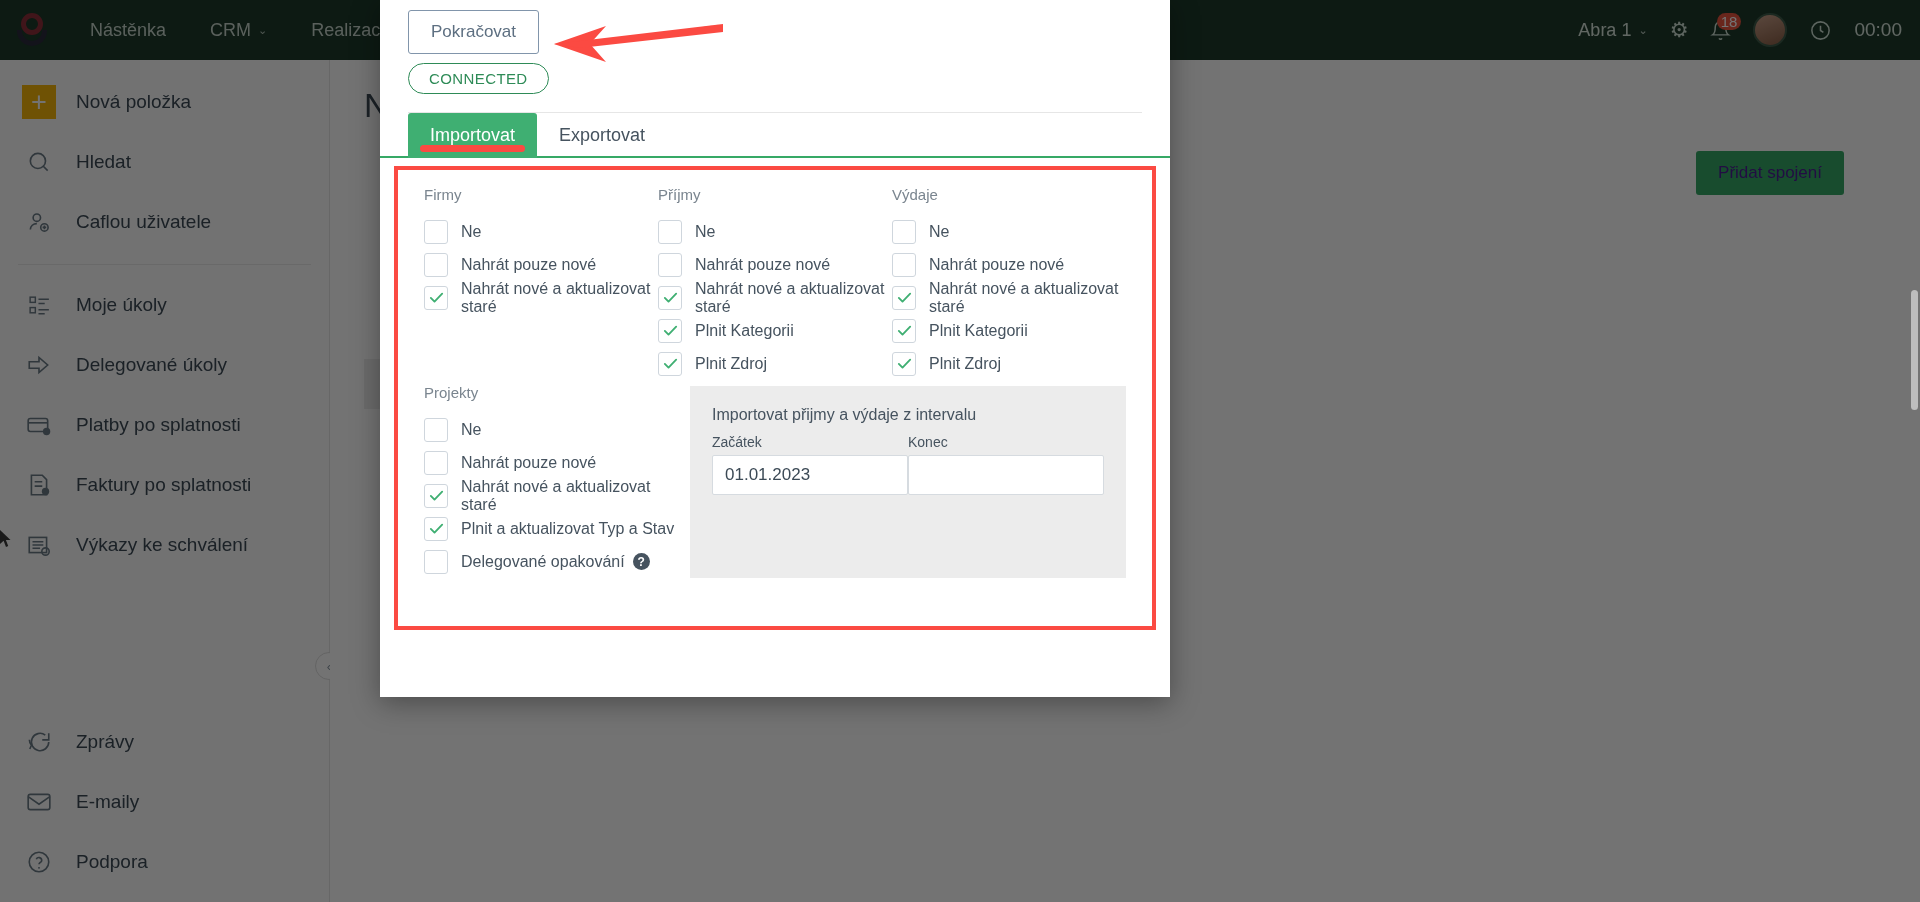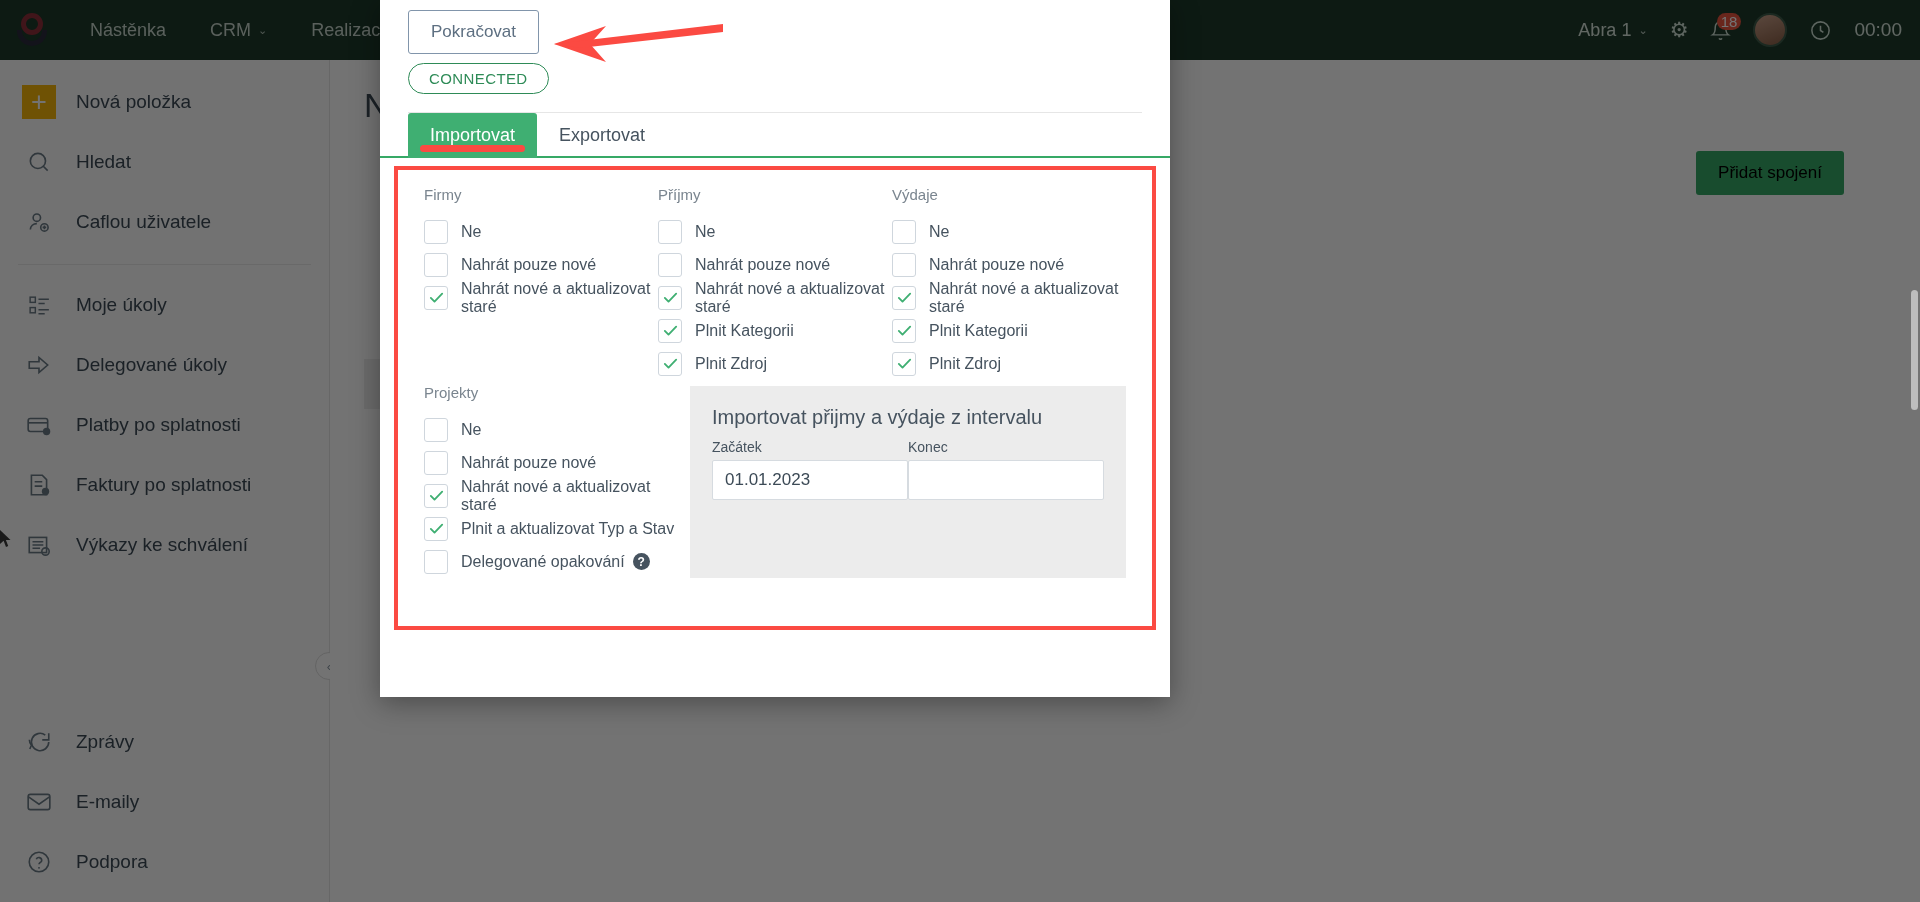--- a/index.html
+++ b/index.html
@@ -95,7 +95,7 @@
   .settings-body { flex: 1; padding-left: 40px; position: relative; }
   .btn-primary-ghost {
     position: absolute; right: 42px; top: -8px;
-    background: #36a966; color: #000000; border: none; border-radius: 3px;
+    background: #36a966; color: #4c1d95; border: none; border-radius: 3px;
     padding: 12px 22px; font-size: 17px; font-family: inherit;
   }
   .conn-note { color: #3c4a56; font-size: 17px; margin-top: 60px; }

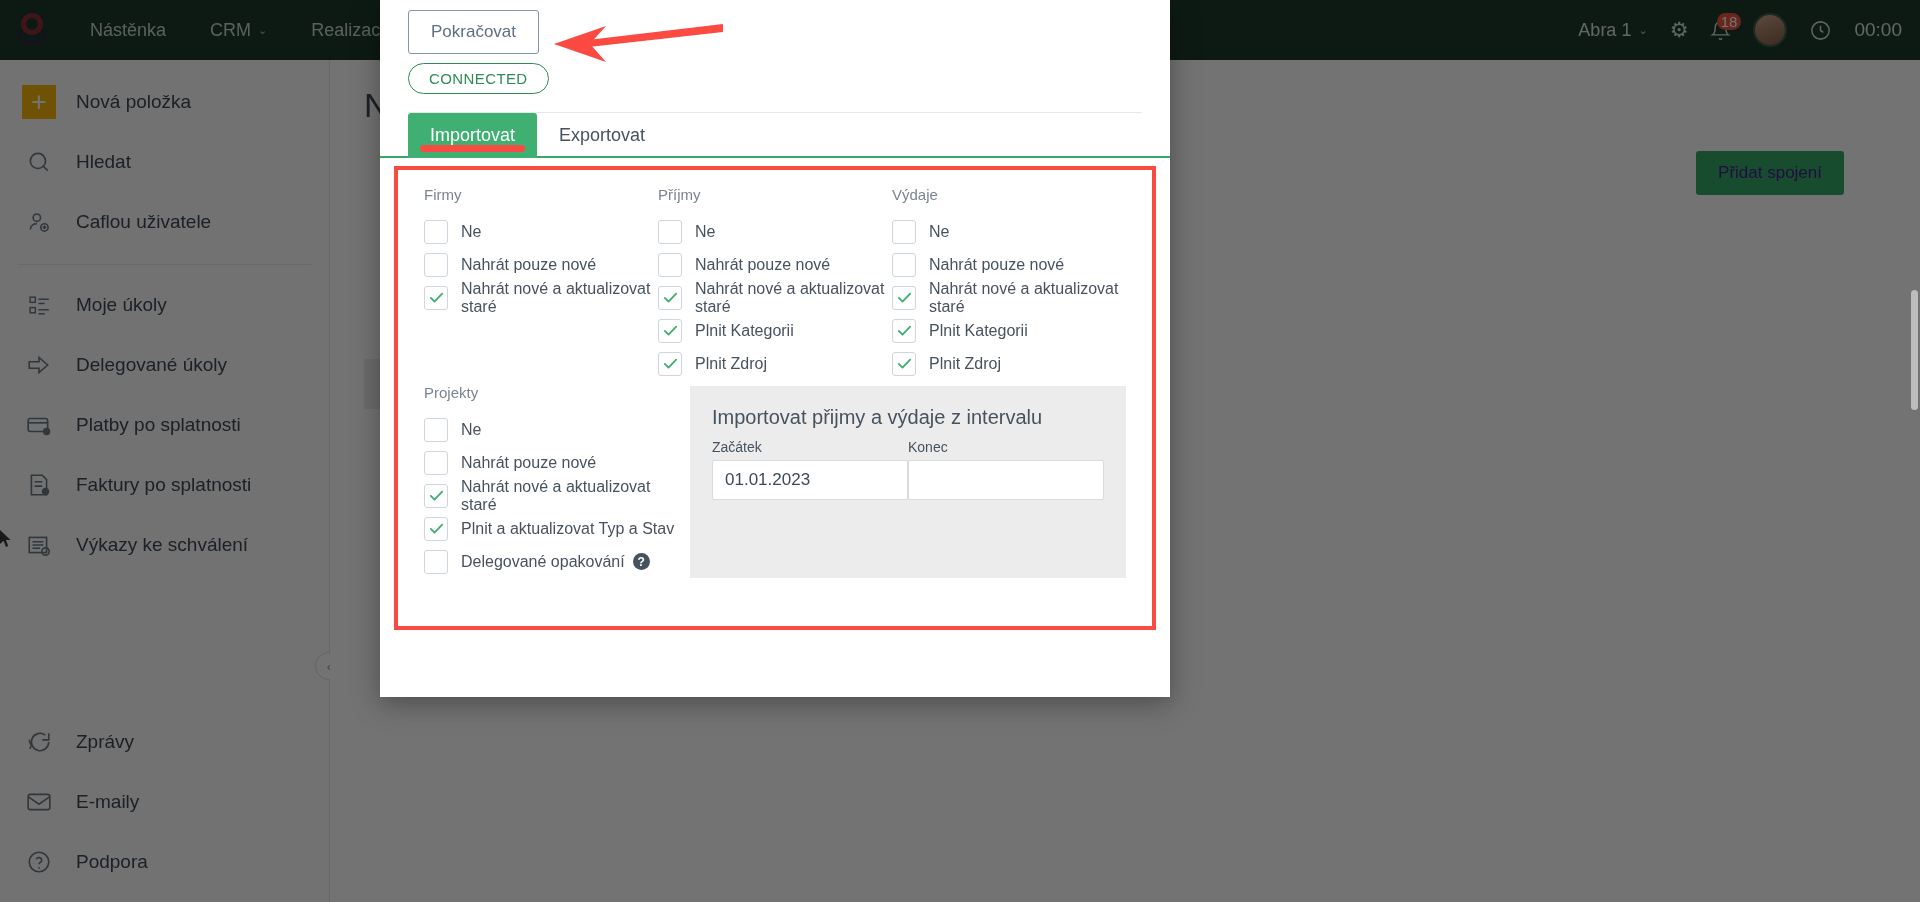--- a/index.html
+++ b/index.html
@@ -177,7 +177,7 @@
   .interval-panel {
     background: #ececec; padding: 20px 22px 26px 22px; margin-top: 2px;
   }
-  .interval-title { font-size: 20px; color: #46535f; margin-bottom: 10px; }
+  .interval-title { font-size: 16px; color: #46535f; margin-bottom: 10px; }
   .field-row { display: flex; gap: 0; }
   .field { flex: 1; }
   .field-label { font-size: 14px; color: #46535f; margin-bottom: 5px; }

